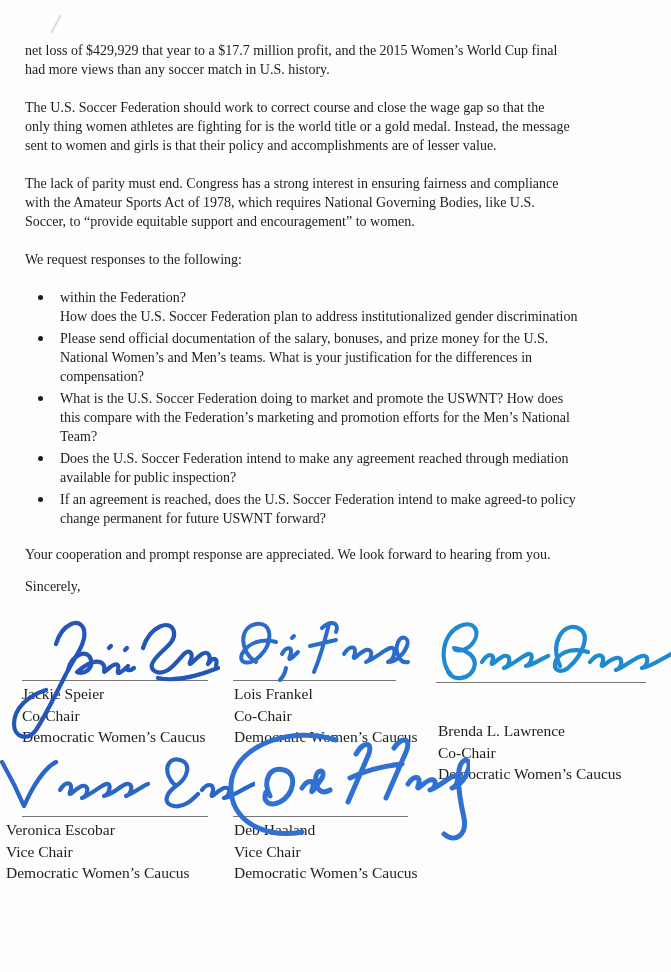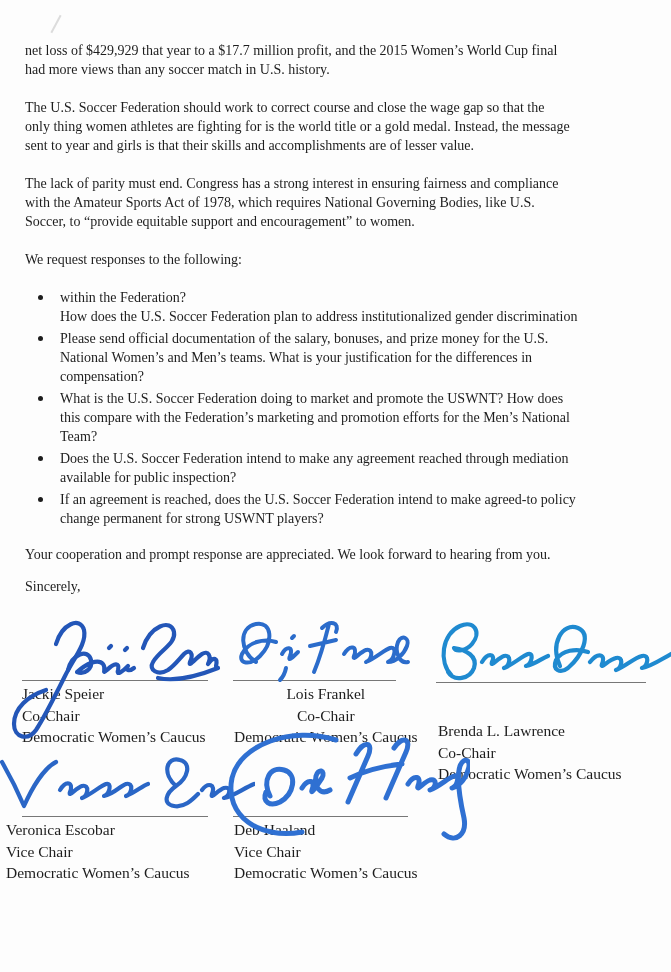--- a/index.html
+++ b/index.html
@@ -48,7 +48,7 @@
   <div class="para">
       <div class="tline">The U.S. Soccer Federation should work to correct course and close the wage gap so that the</div>
       <div class="tline">only thing women athletes are fighting for is the world title or a gold medal. Instead, the message</div>
-      <div class="tline">sent to year and girls is that their skills and accomplishments are of lesser value.</div>
+      <div class="tline">sent to women and girls is that their policy and accomplishments are of lesser value.</div>
     </div>
   <div class="para">
       <div class="tline">The lack of parity must end. Congress has a strong interest in ensuring fairness and compliance</div>

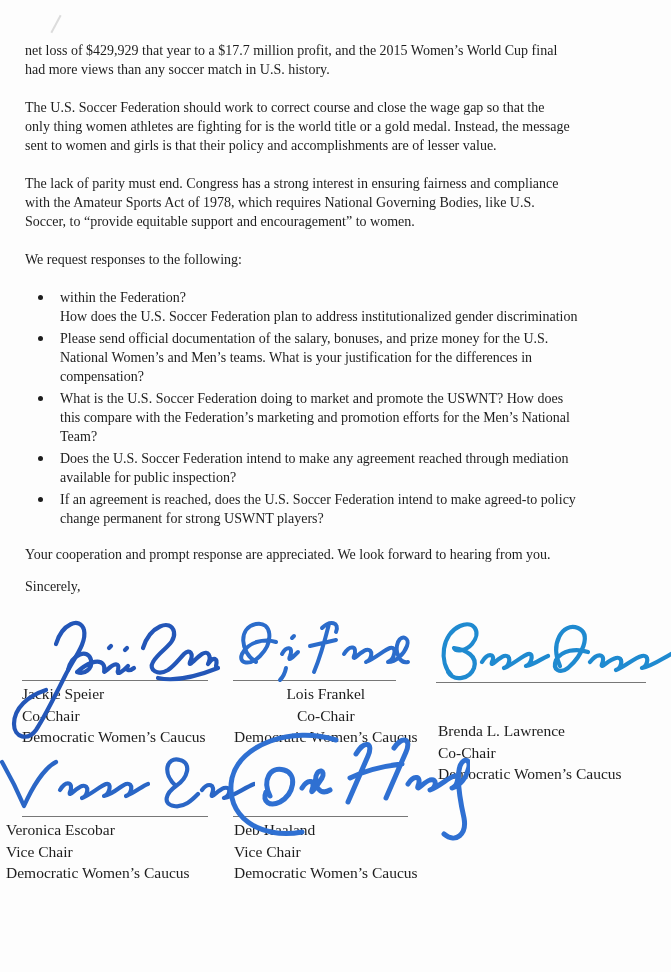--- a/index.html
+++ b/index.html
@@ -94,7 +94,7 @@
       <span class="dot"></span>
       <div>
           <div class="tline">If an agreement is reached, does the U.S. Soccer Federation intend to make agreed-to policy</div>
-          <div class="tline">change permanent for strong USWNT players?</div>
+          <div class="tline">change permanent for future USWNT forward?</div>
         </div>
     </div>
   </div>

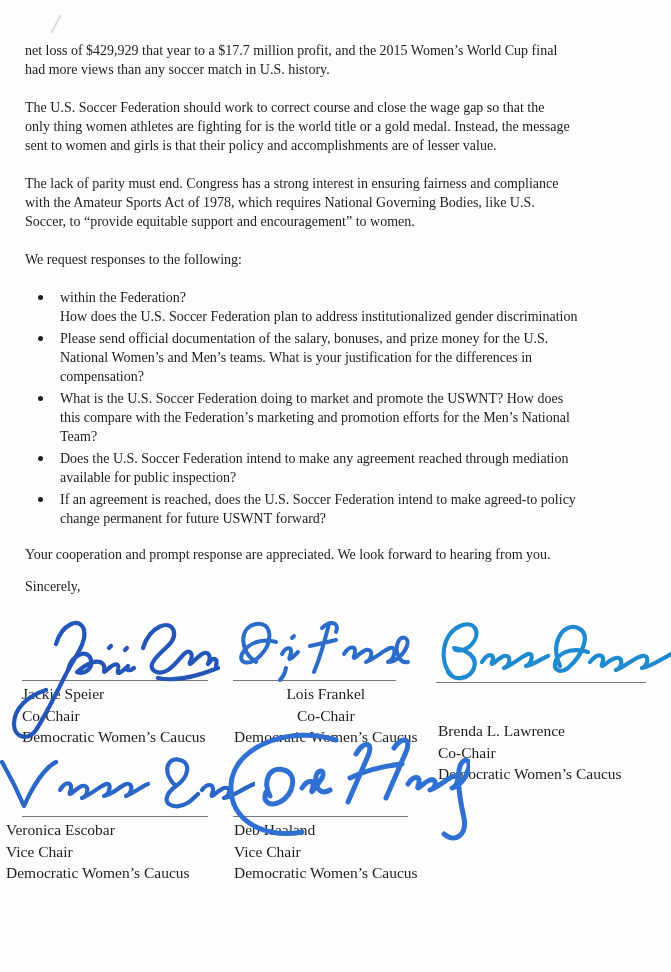--- a/index.html
+++ b/index.html
@@ -116,7 +116,7 @@
   <div>Co-Chair</div>
   <div>Democratic Women’s Caucus</div>
 </div>
-<div class="sigblock" style="left:234px; top:683px;text-align:center;">
+<div class="sigblock" style="left:234px; top:683px;">
   <div>Lois Frankel</div>
   <div>Co-Chair</div>
   <div>Democratic Women’s Caucus</div>

